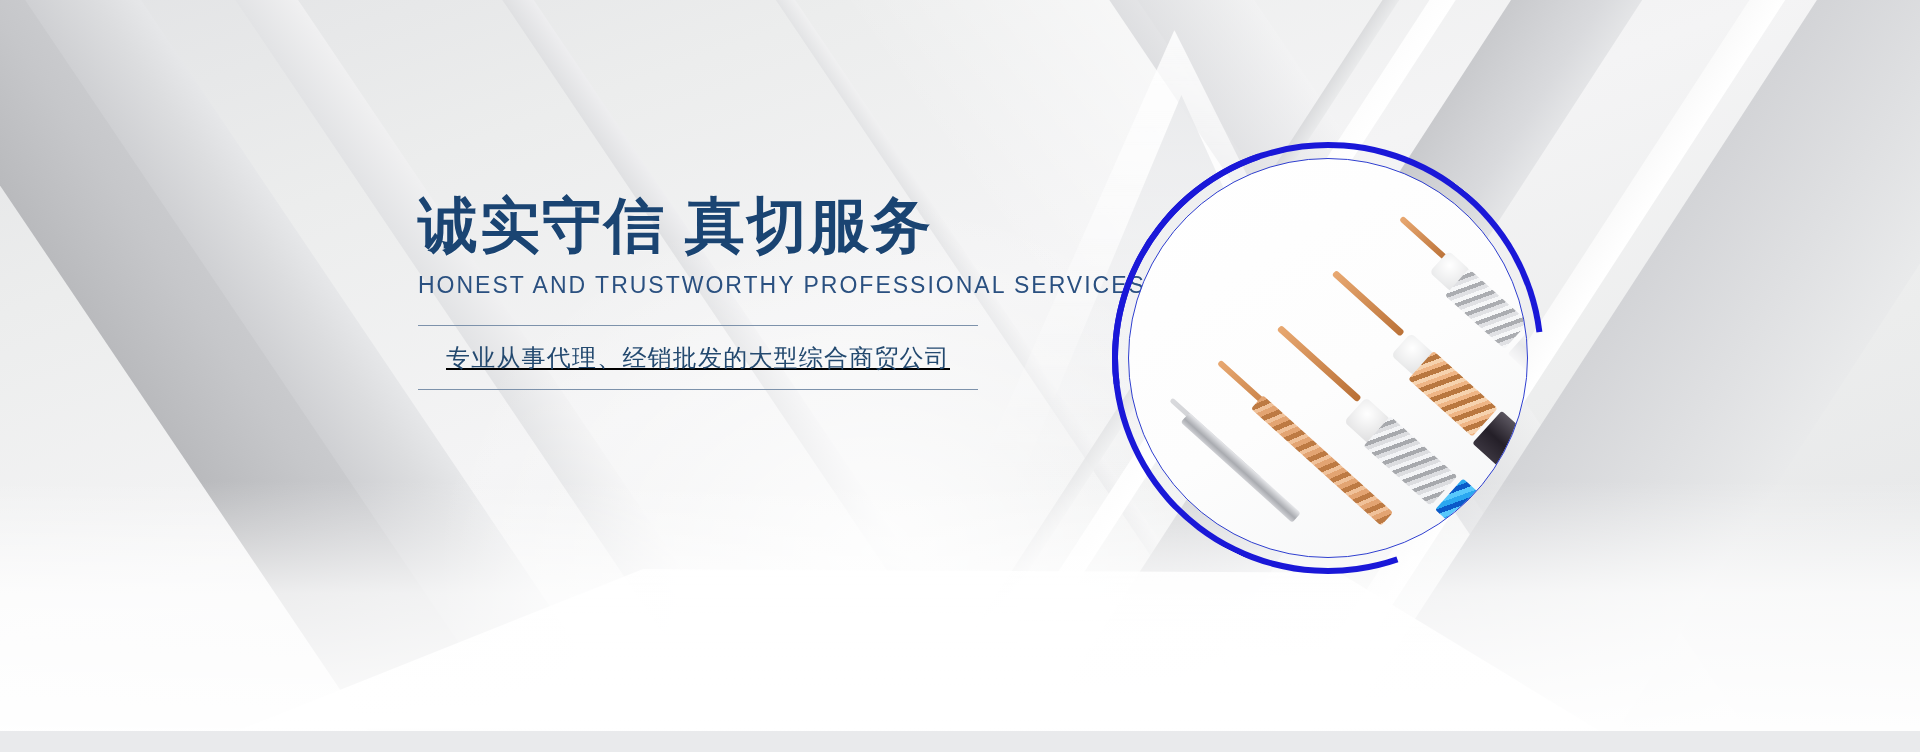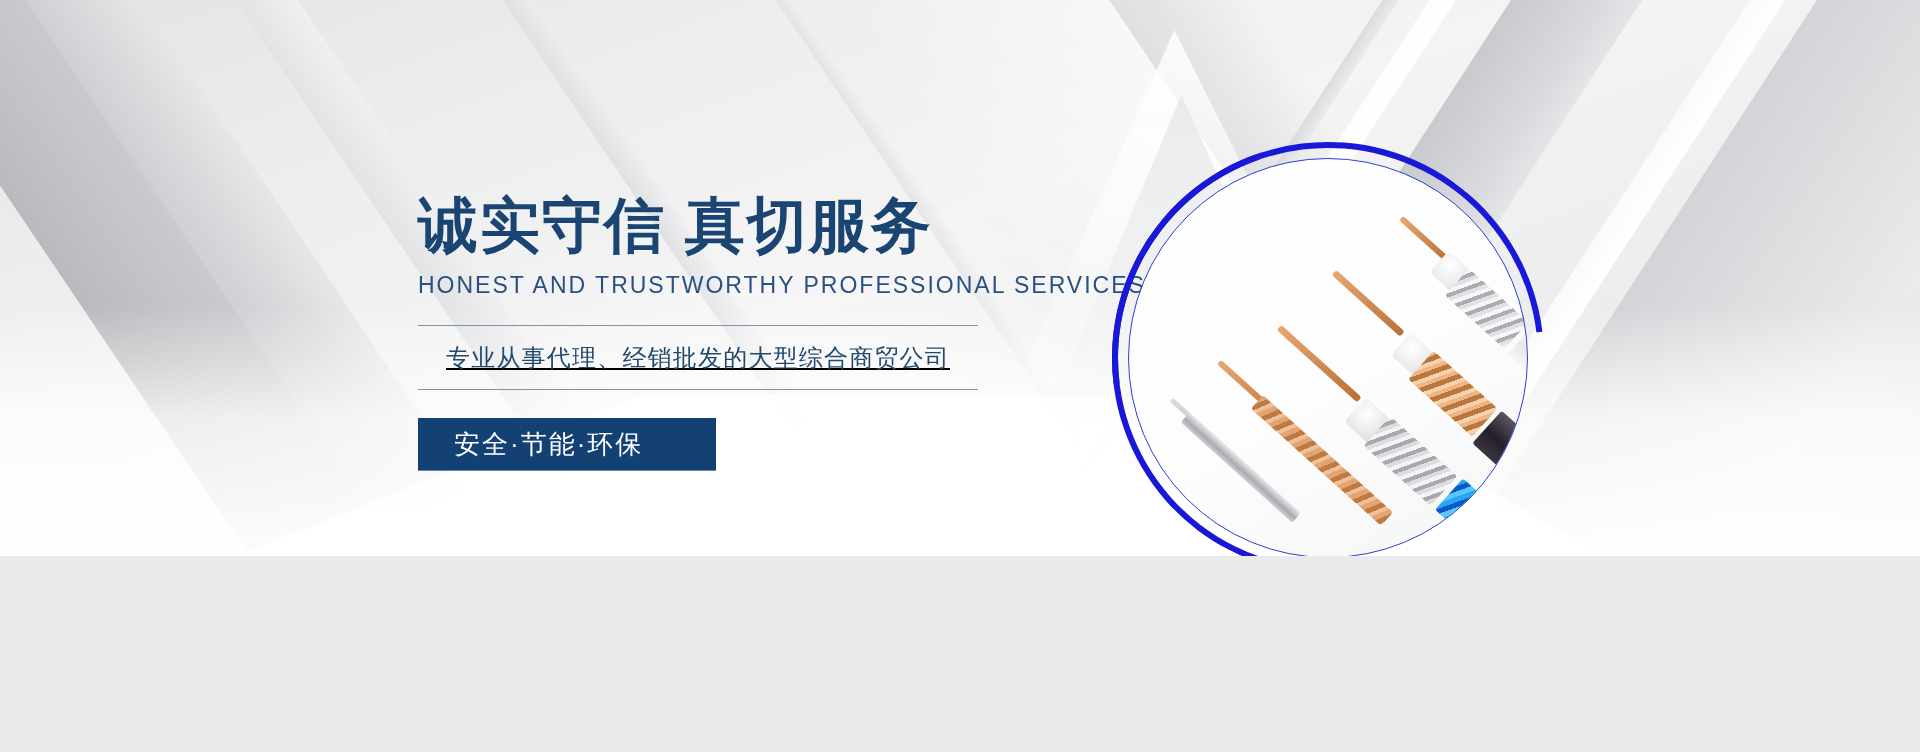--- a/index.html
+++ b/index.html
@@ -9,7 +9,7 @@
     background:#e9eaec;
   }
   .banner{
-    position:relative;width:1920px;height:556px;overflow:hidden;
+    position:relative;width:1920px;height:731px;overflow:hidden;
     background:
       linear-gradient(160deg,#e2e3e5 0%,#eceded 22%,#f4f4f5 45%,#eceded 70%,#e4e5e7 100%);
   }

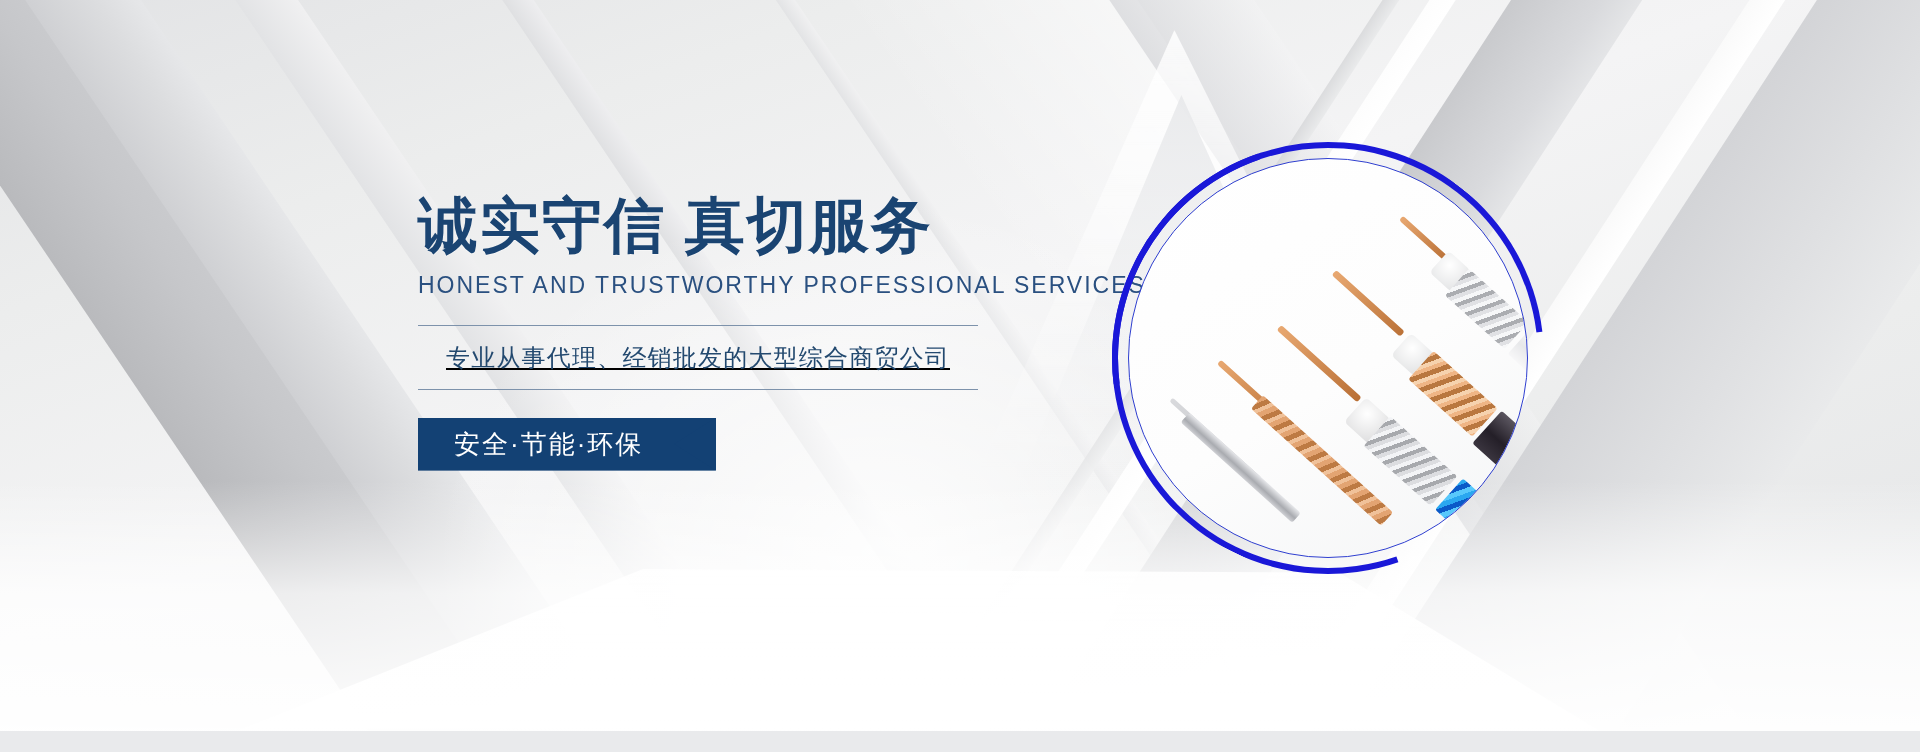--- a/index.html
+++ b/index.html
@@ -281,10 +281,6 @@
       <div class="desc">专业从事代理、经销批发的大型综合商贸公司</div>
     </div>
 
-    <div class="ribbon">
-      <div class="ribbon-shape"></div>
-      <div class="ribbon-label">安全·节能·环保</div>
-    </div>
 
   </div>
 

